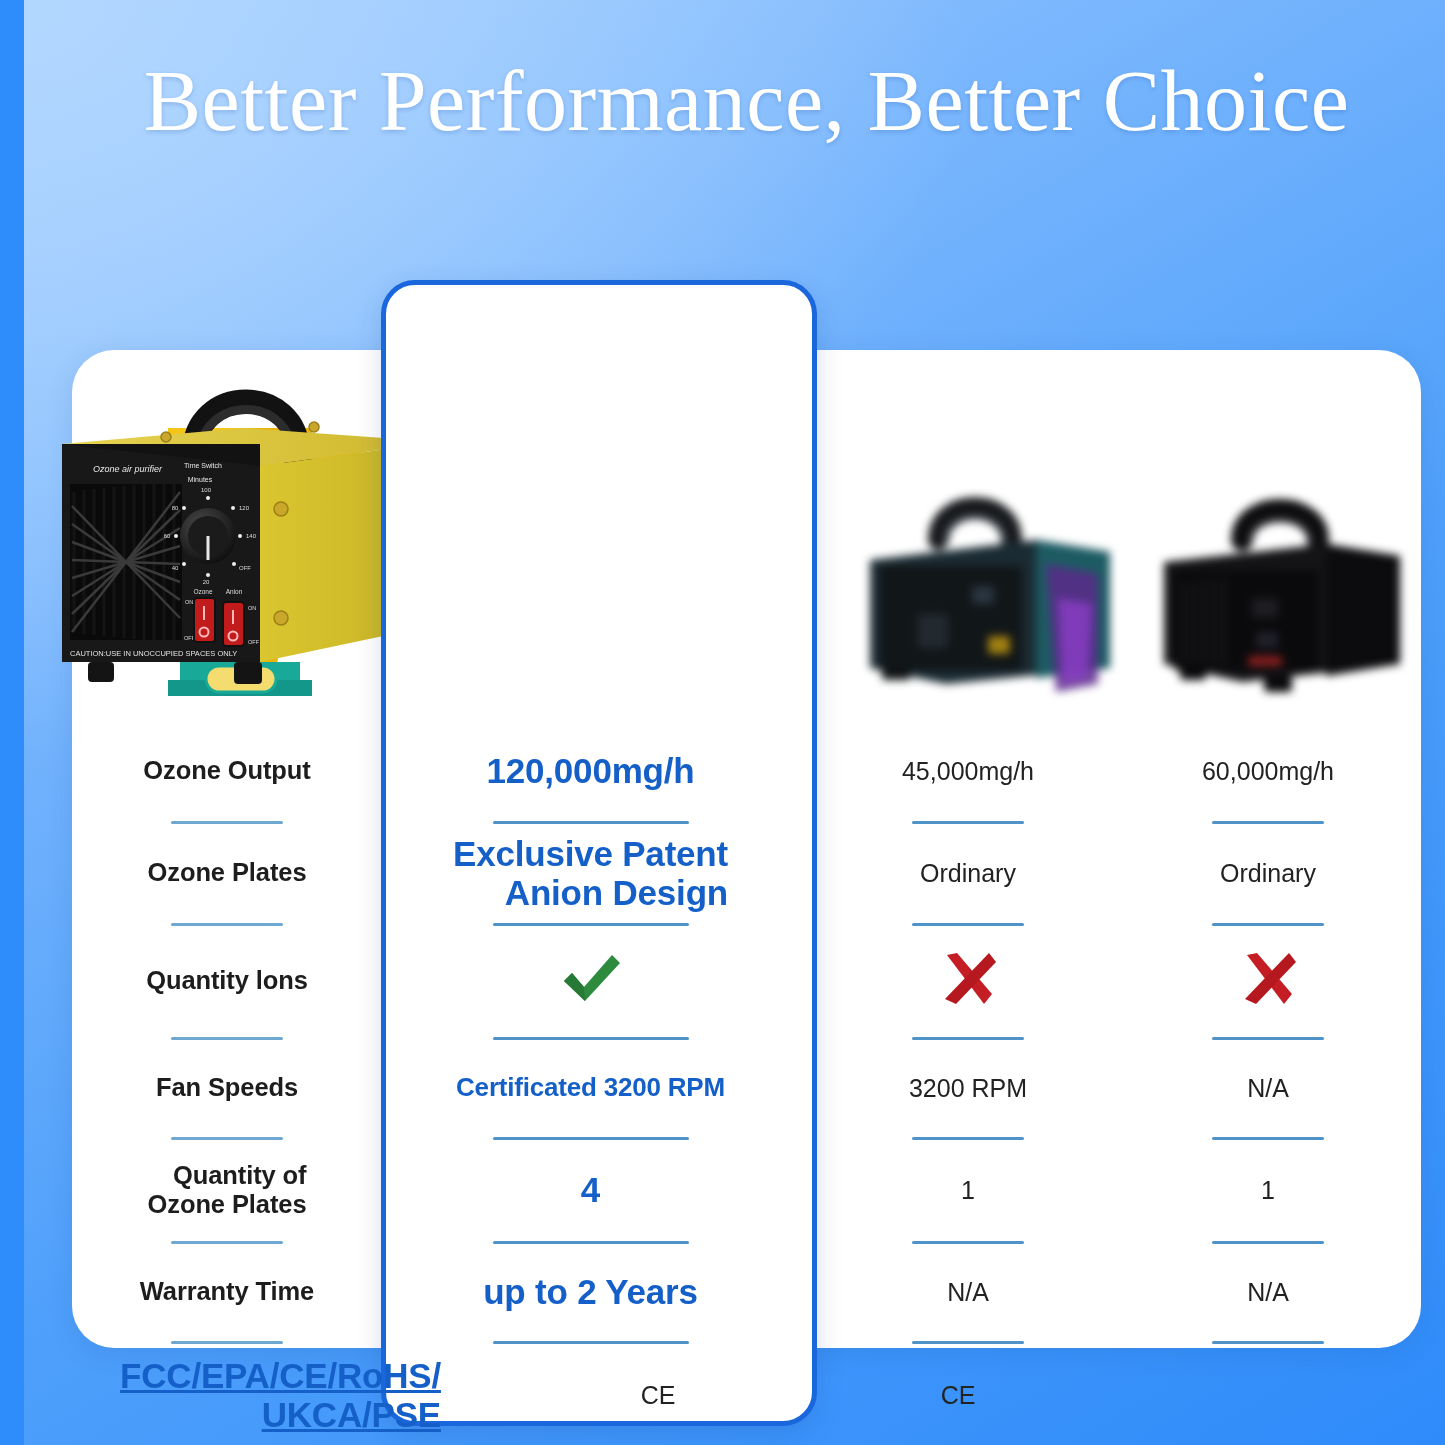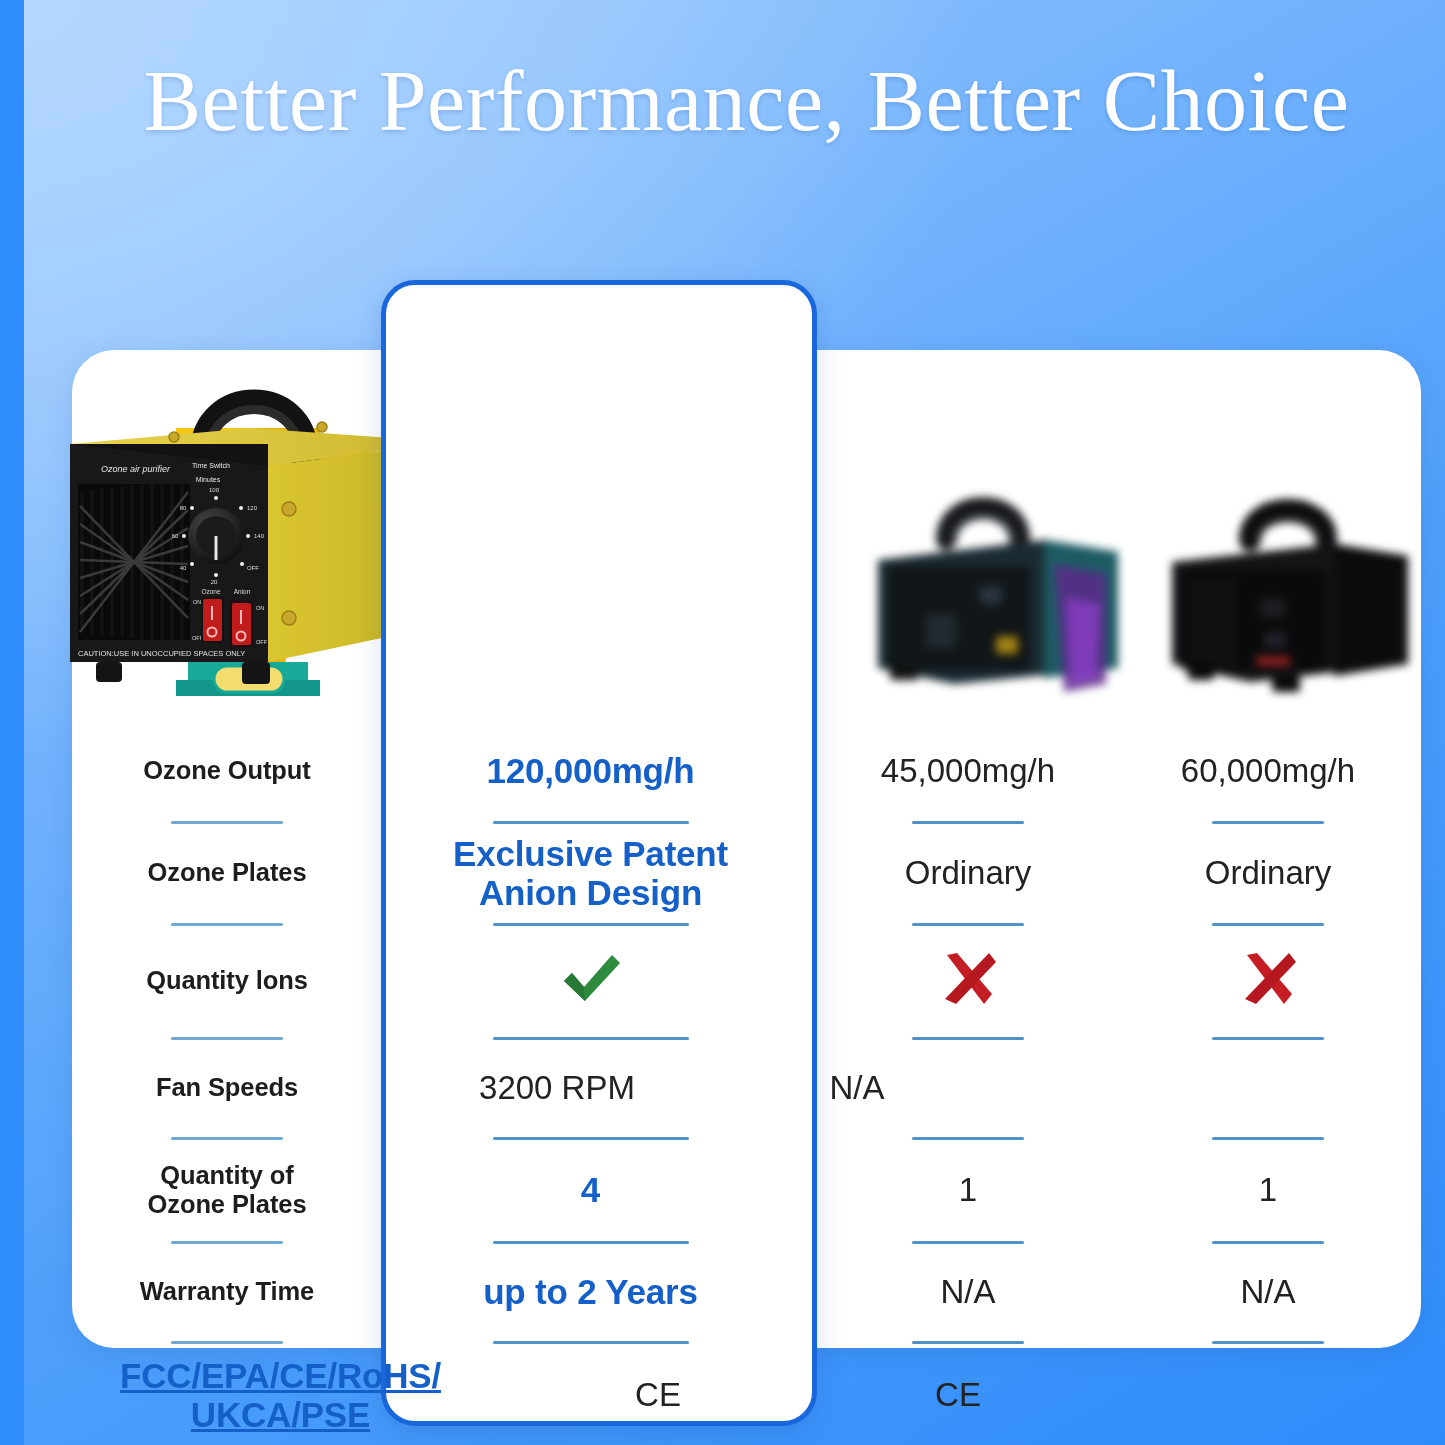--- a/index.html
+++ b/index.html
@@ -43,7 +43,7 @@
   }
   
   .media{
-    position:absolute;left:12px;top:350px;width:1295px;height:395px;
+    position:absolute;left:4px;top:350px;width:1295px;height:395px;
   }
   .trophy{position:absolute;left:82px;top:48px;width:260px;height:300px;}
   .prod-main{position:absolute;left:20px;top:-18px;width:396px;height:380px;}

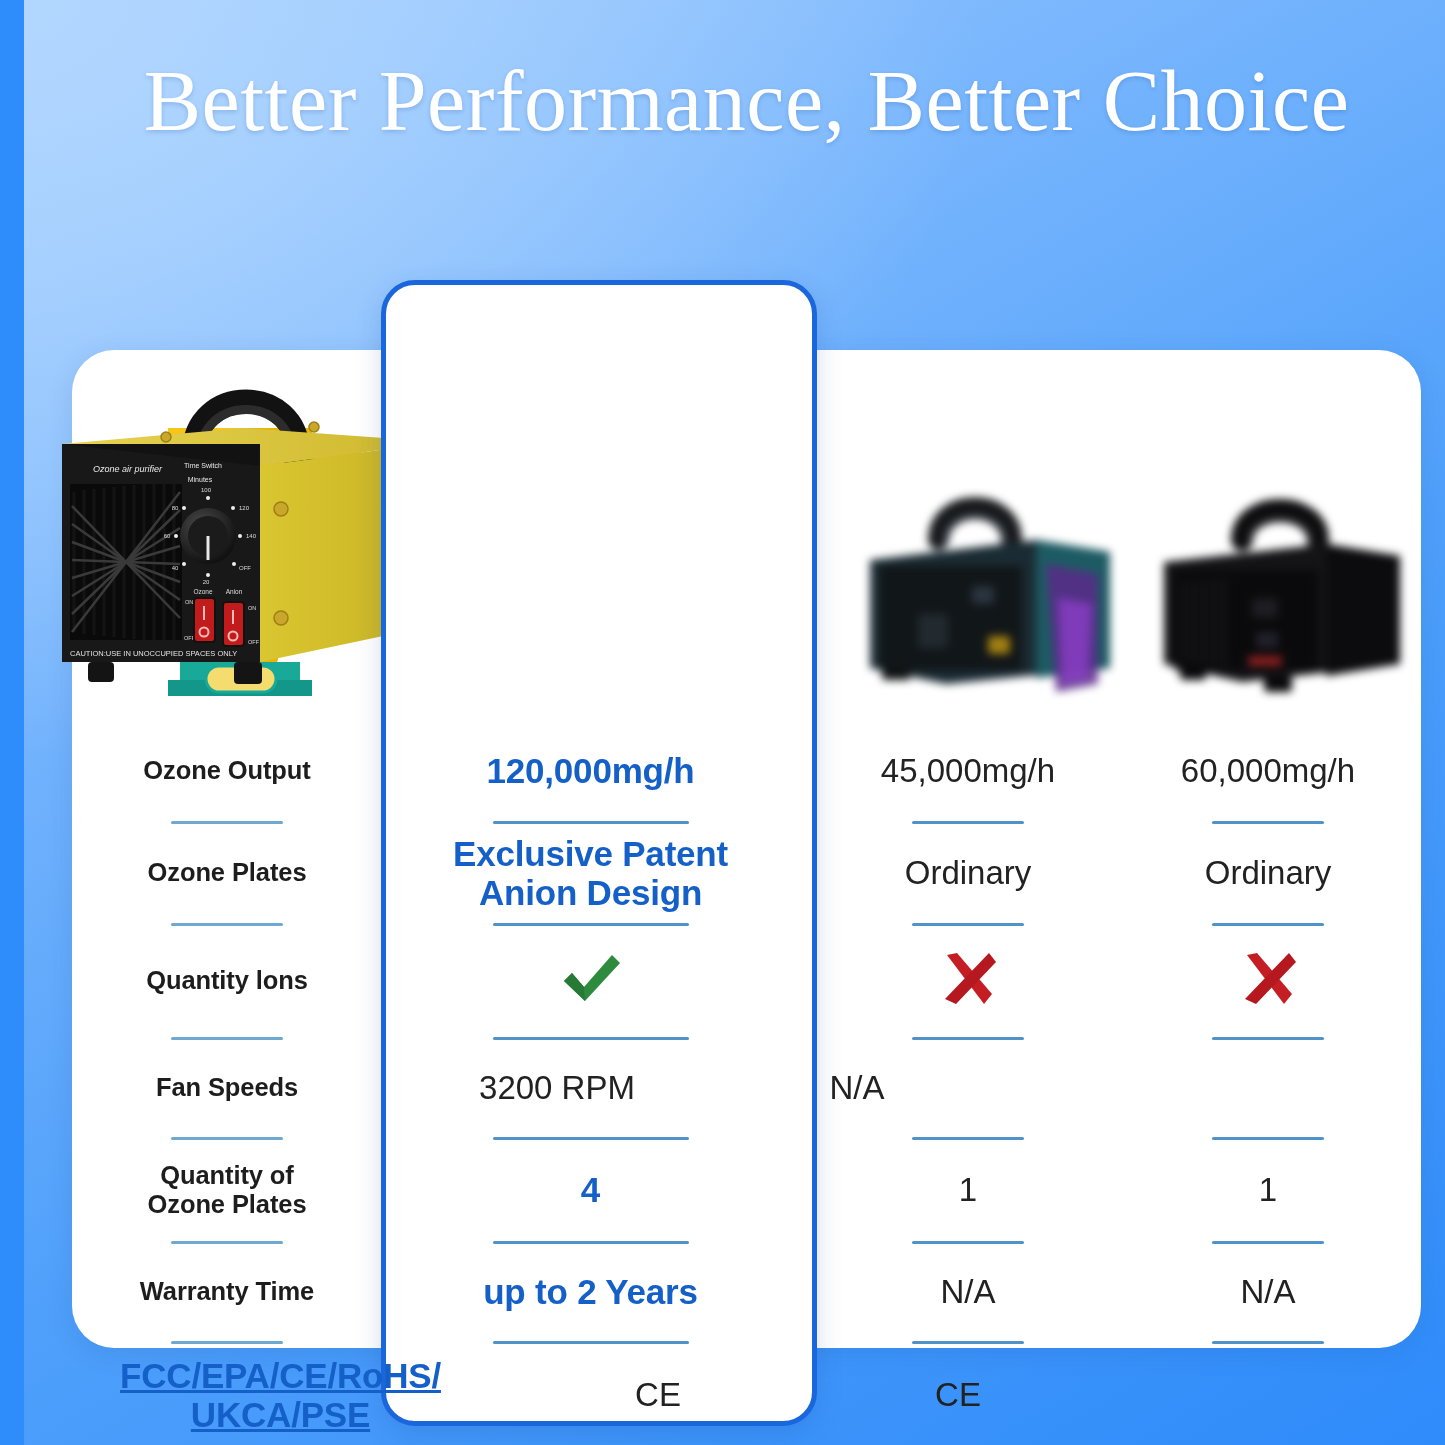--- a/index.html
+++ b/index.html
@@ -56,7 +56,7 @@
   .cells{display:flex;align-items:center;width:100%;}
   .cell{
     display:flex;align-items:center;justify-content:center;
-    text-align:center;box-sizing:border-box;
+    text-align:right;box-sizing:border-box;
   }
   .c-label{width:310px;}
   .c-feature{width:411px;}

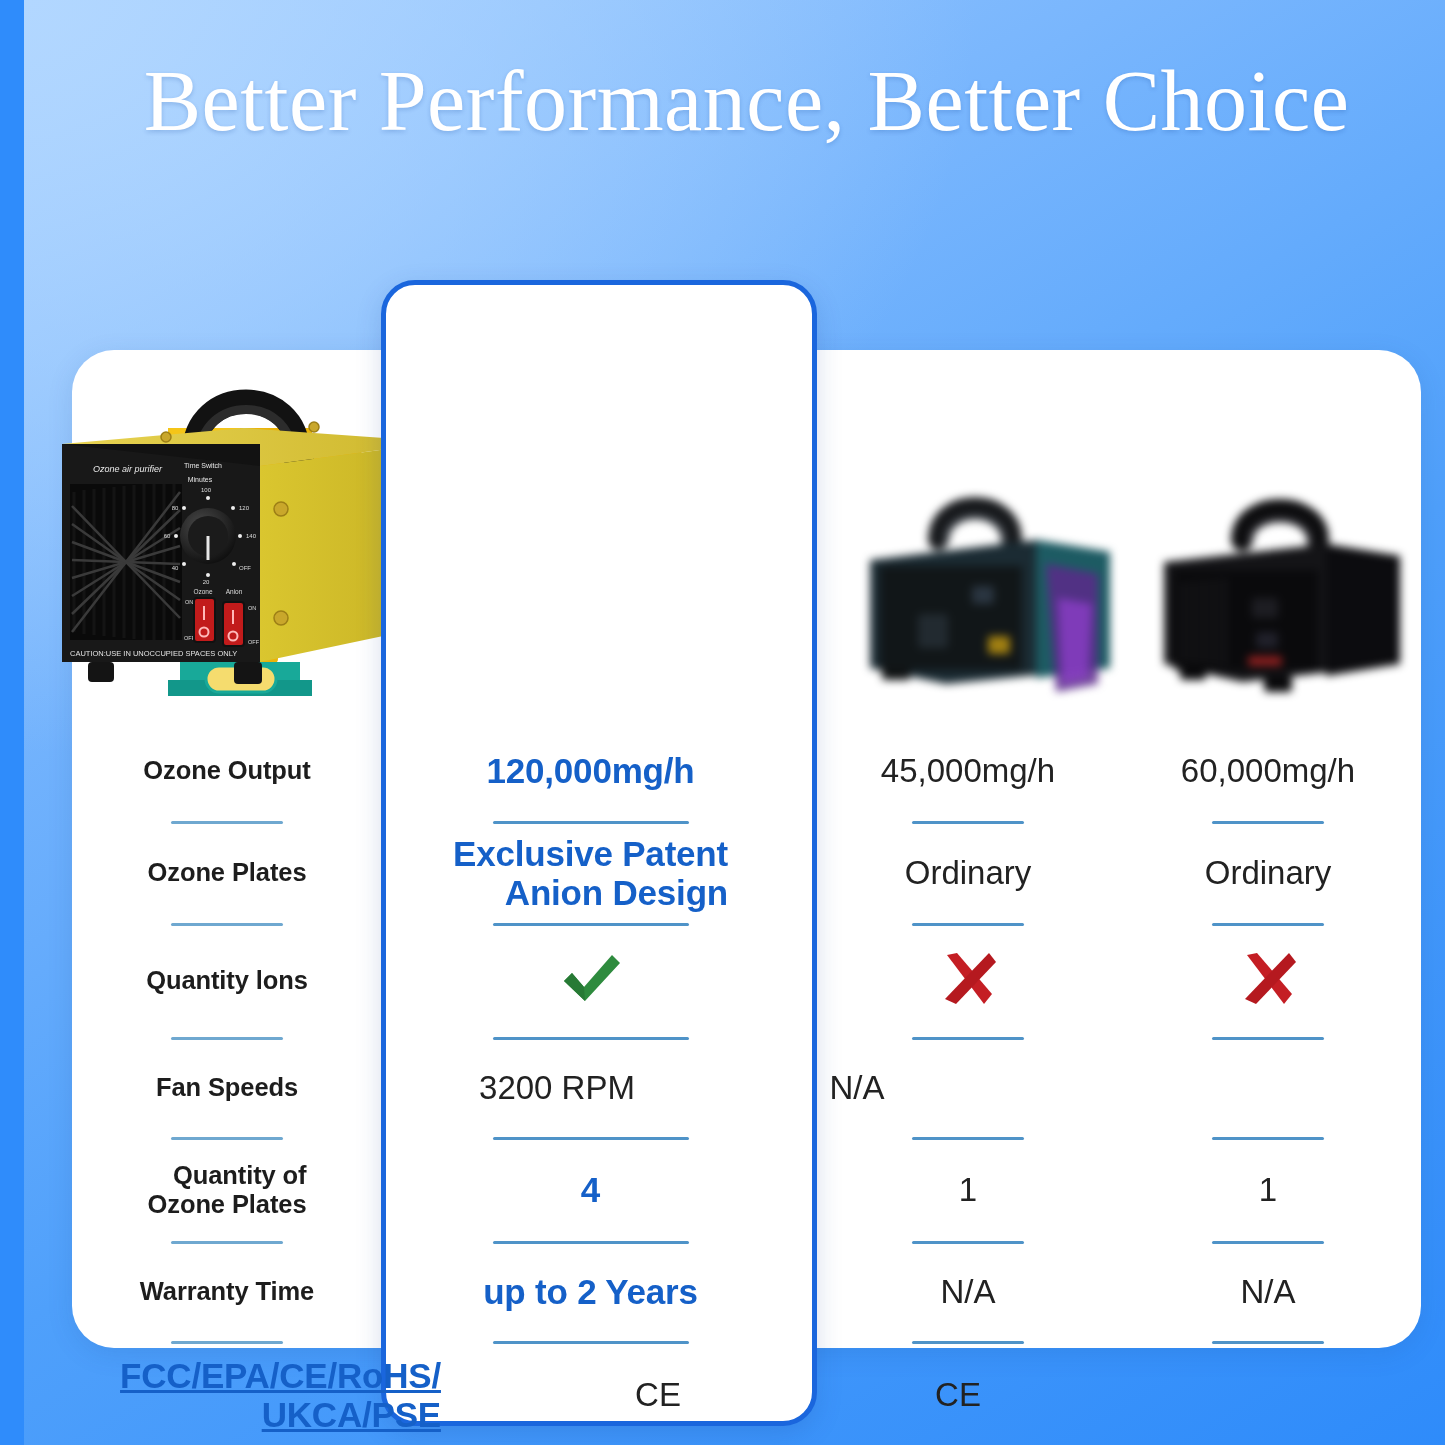--- a/index.html
+++ b/index.html
@@ -74,7 +74,7 @@
   }
   .fval.small{font-size:26px;}
   .cval{
-    font-size:33px;font-weight:400;color:#222222;
+    font-size:25px;font-weight:400;color:#222222;
     line-height:1.15;
   }
   

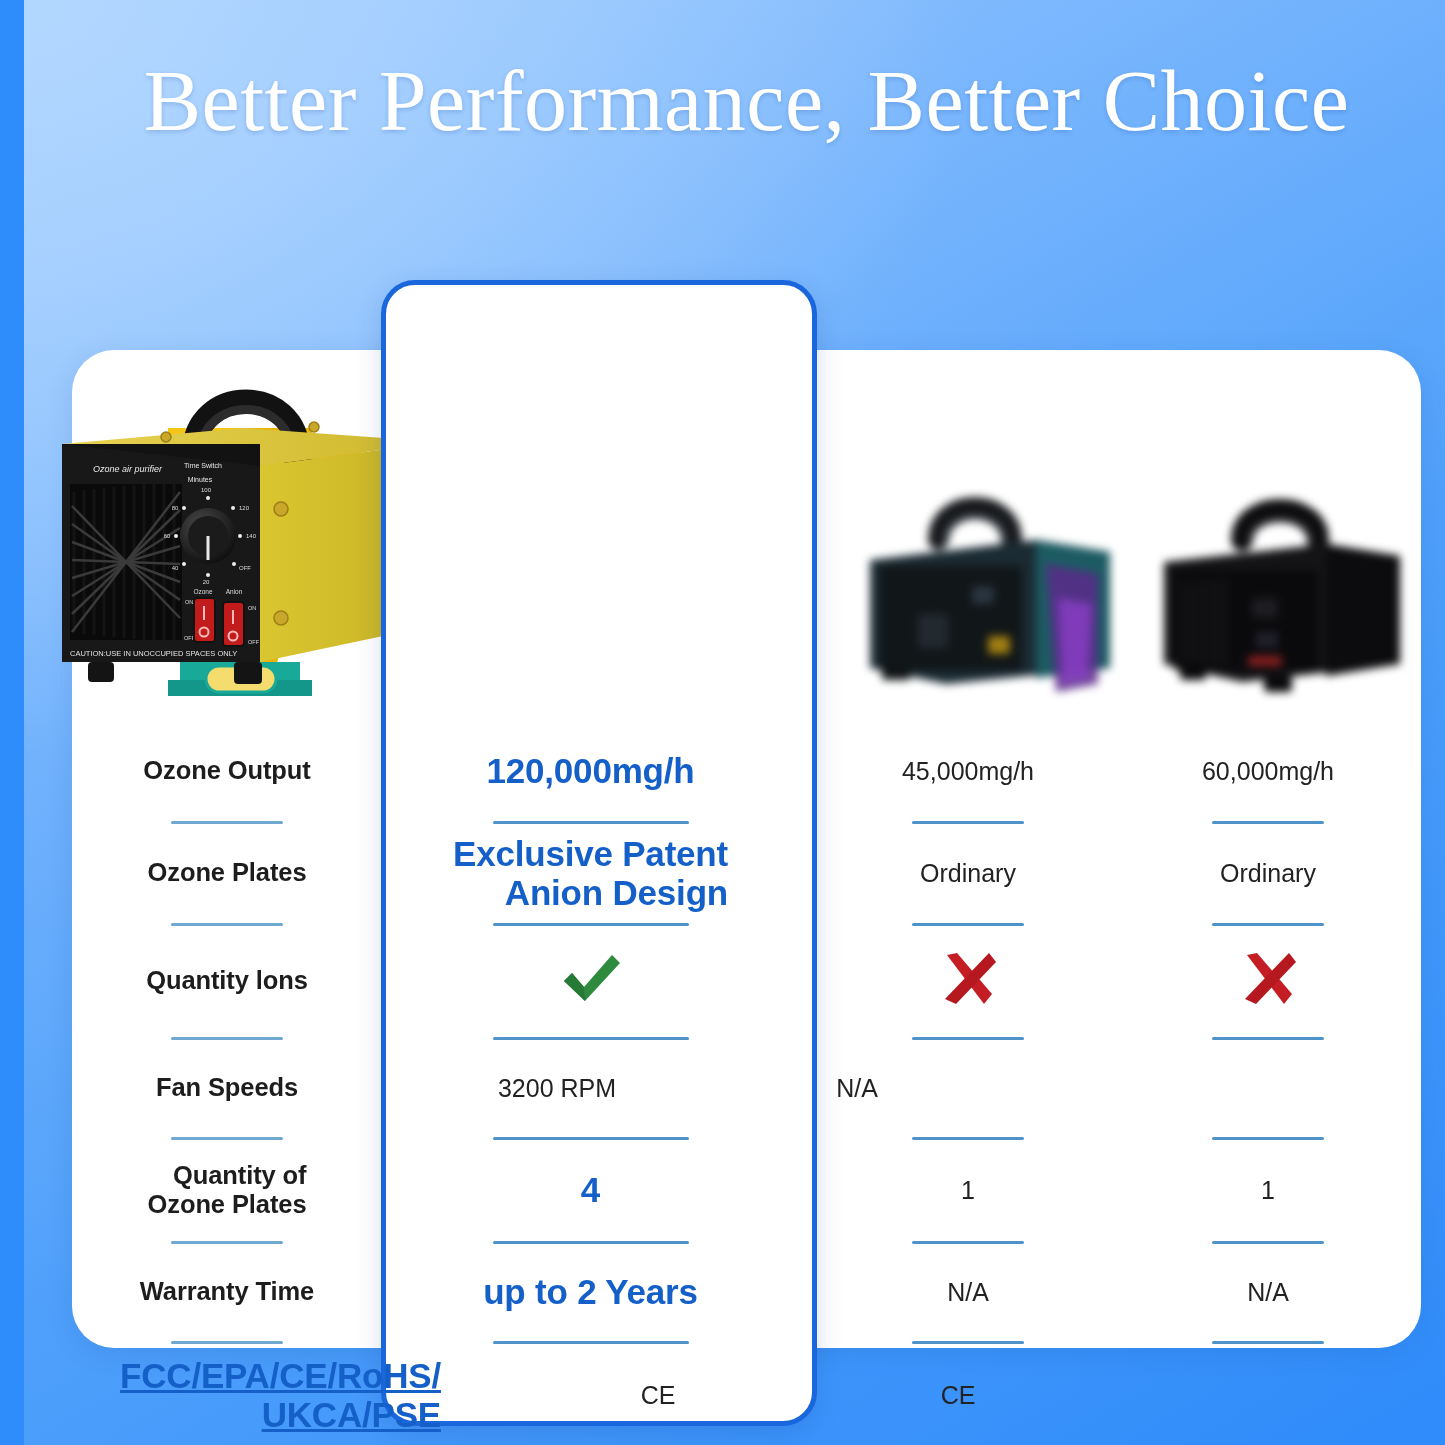--- a/index.html
+++ b/index.html
@@ -401,6 +401,9 @@
           <span class="lbl">Fan Speeds</span>
         </div>
         <div class="spacer-l"></div>
+        <div class="cell c-feature">
+          <span class="fval small">Certificated 3200 RPM</span>
+        </div>
         <div class="spacer-r"></div>
         <div class="cell c-comp">
           <span class="cval">3200 RPM</span>

